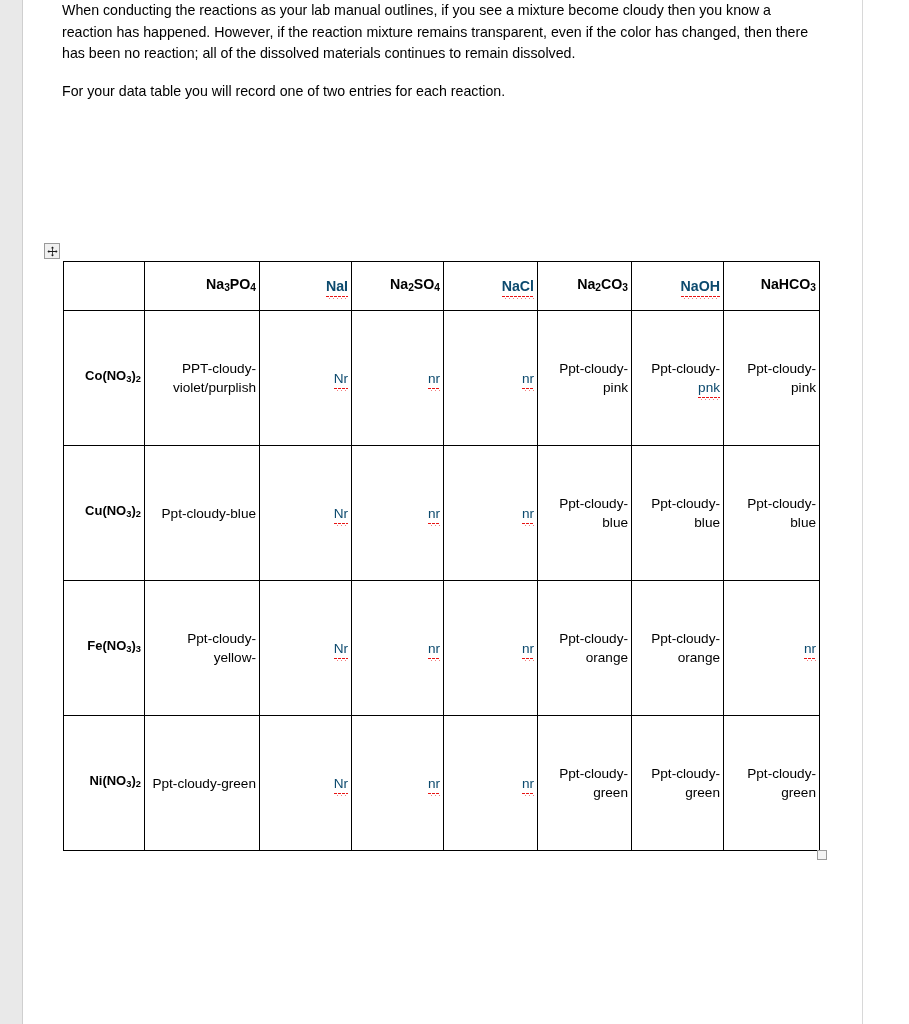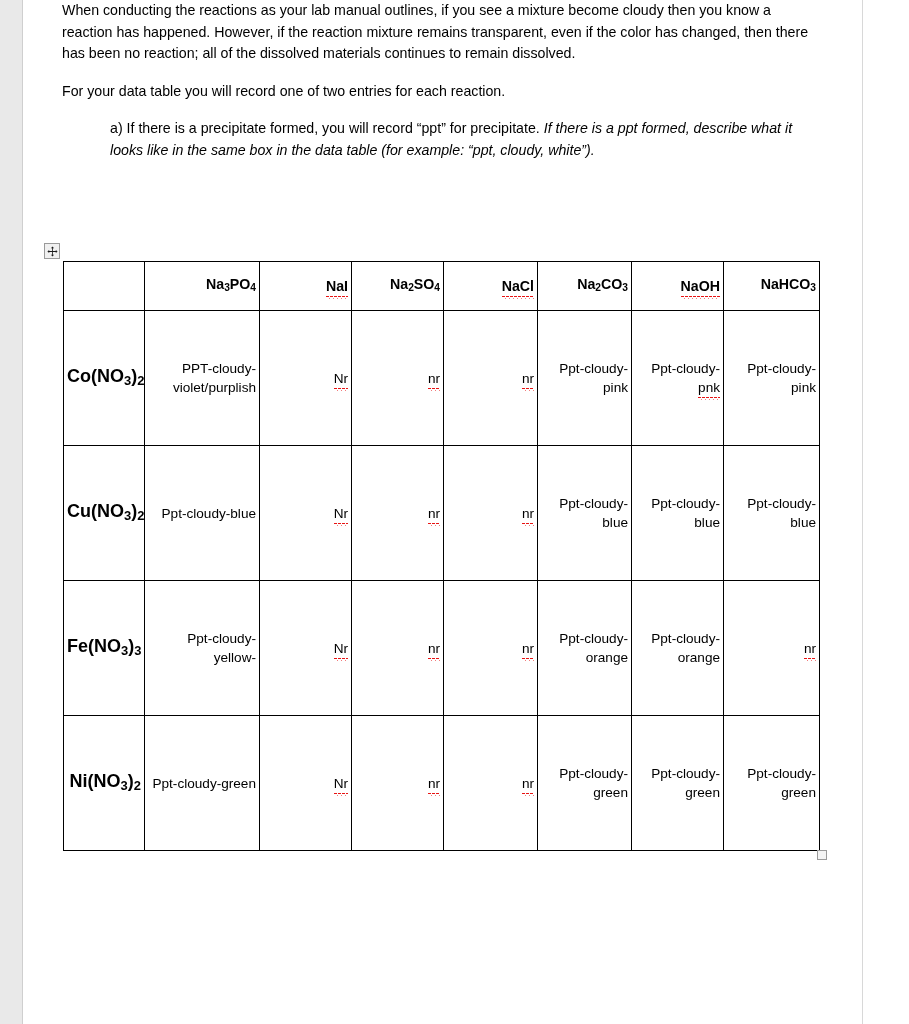--- a/index.html
+++ b/index.html
@@ -172,9 +172,6 @@
 
   <p class="para spaced">For your data table you will record one of two entries for each reaction.</p>
 
-  <p class="sub-para">
-    <span>a) If there is a precipitate formed, you will record “ppt” for precipitate. </span><em> If there is a ppt formed, describe what it looks like in the same box in the data table (for example: “ppt, cloudy, white”).</em>
-  </p>
 
 
 </div>

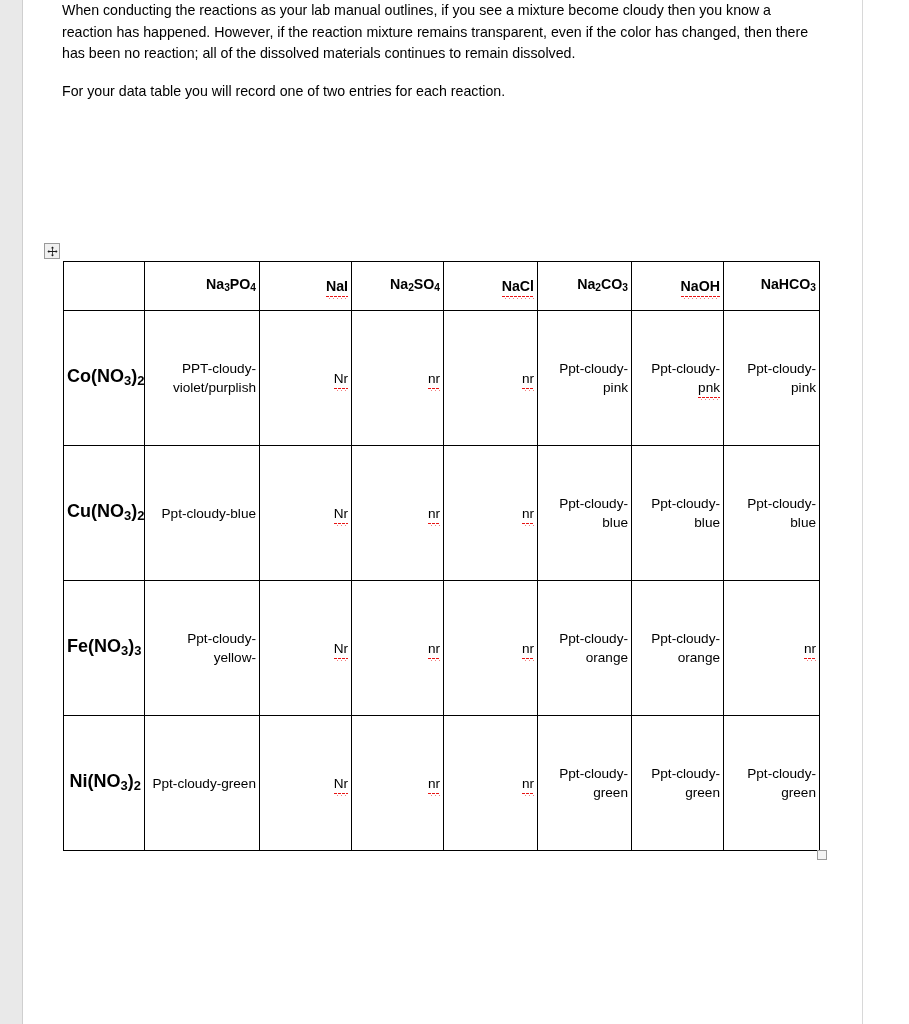--- a/index.html
+++ b/index.html
@@ -143,7 +143,7 @@
   .sp {
     position: relative;
     display: inline-block;
-    color: #000000;
+    color: #0c4a6e;
   }
   .sp::after {
     content: "";

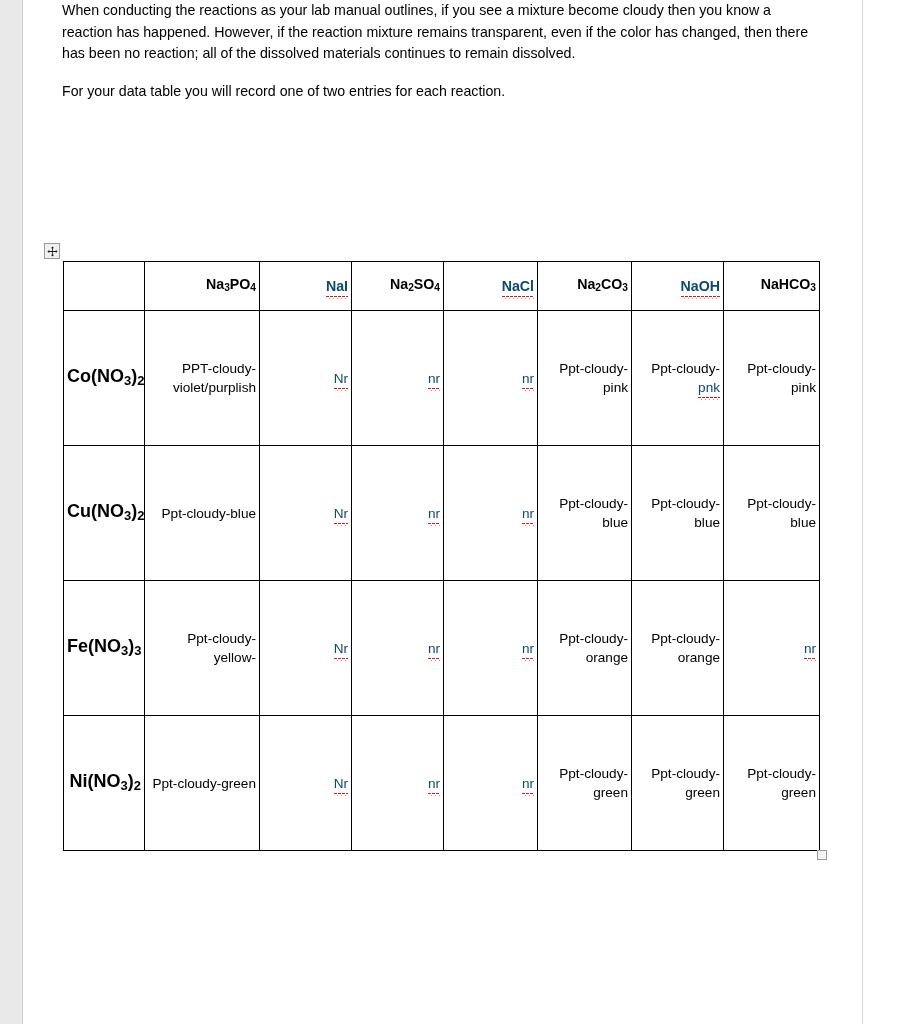--- a/index.html
+++ b/index.html
@@ -124,7 +124,7 @@
   table.data-table tbody td { height: 130px; }
   table.data-table tbody td.rowhead {
     font-weight: bold;
-    font-size: 18px;
+    font-size: 13px;
   }
 
   

